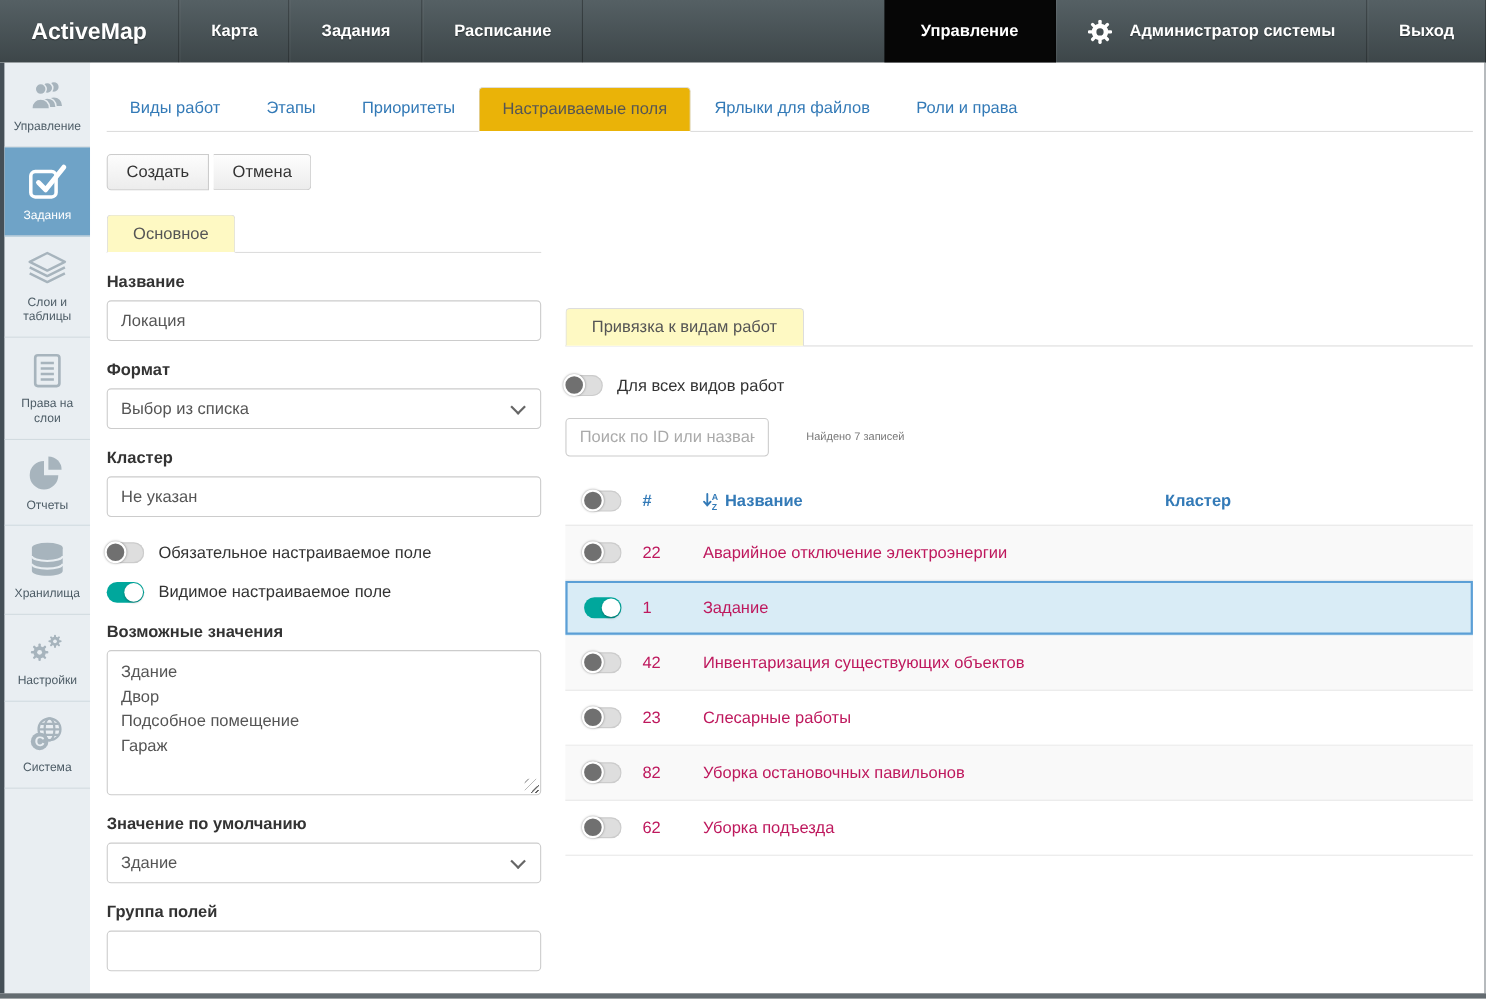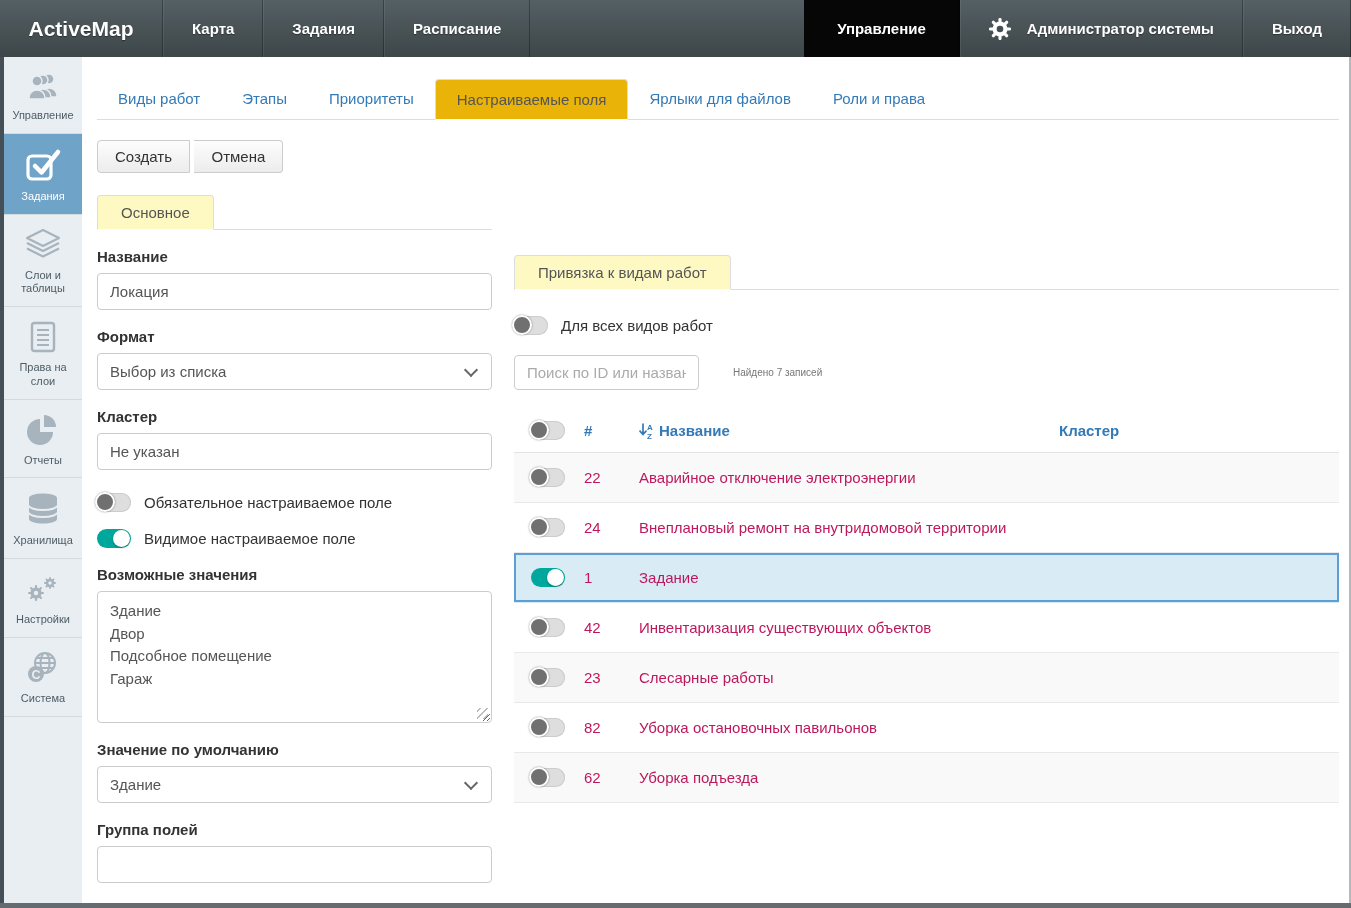--- a/index.html
+++ b/index.html
@@ -420,12 +420,6 @@
               <div class="c-name">Аварийное отключение электроэнергии</div>
               <div class="c-cluster"></div>
             </div>
-            <div class="trow">
-              <div class="c-toggle"><span class="switch off"><span class="knob"></span></span></div>
-              <div class="c-id">24</div>
-              <div class="c-name">Внеплановый ремонт на внутридомовой территории</div>
-              <div class="c-cluster"></div>
-            </div>
             <div class="trow selected">
               <div class="c-toggle"><span class="switch on"><span class="knob"></span></span></div>
               <div class="c-id">1</div>

